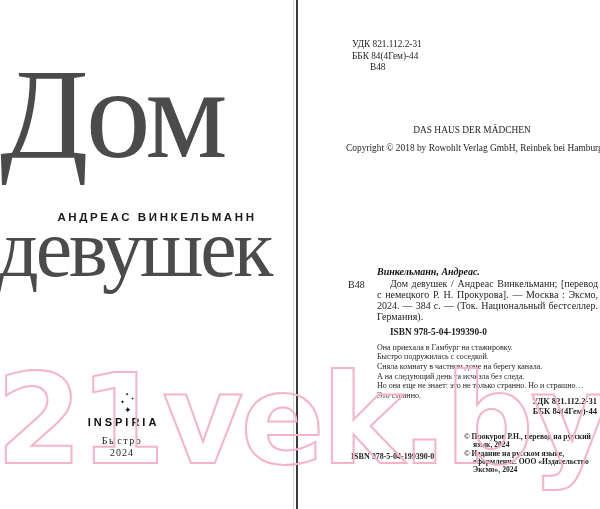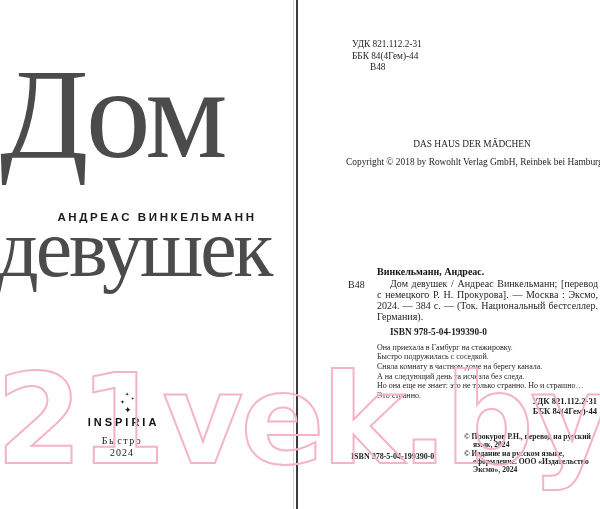--- a/index.html
+++ b/index.html
@@ -49,7 +49,7 @@
   .code-b48 { padding-left:18px; }
 
   .orig-block { position:absolute; left:48px; top:120px; width:252px; text-align:center; font-size:9.4px; line-height:11px; }
-  .orig-title { margin-top:19px; }
+  .orig-title { margin-top:5px; }
   .orig-copy  { margin-top:7px; white-space:nowrap; }
 
   .bib-block { position:absolute; left:48px; top:266px; width:252px; }

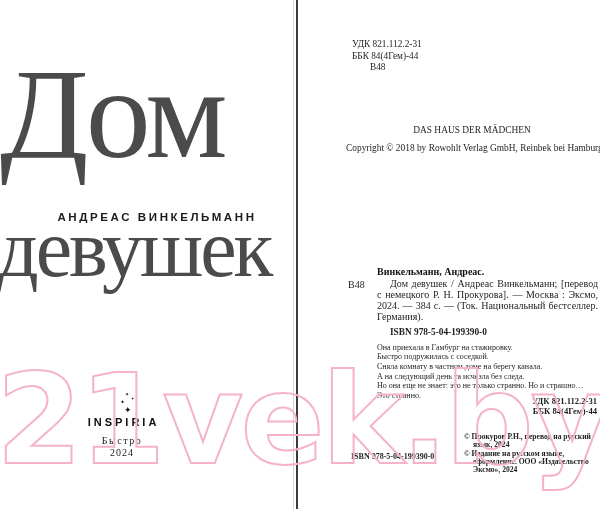--- a/index.html
+++ b/index.html
@@ -53,7 +53,7 @@
   .orig-copy  { margin-top:7px; white-space:nowrap; }
 
   .bib-block { position:absolute; left:48px; top:266px; width:252px; }
-  .bib-heading { padding-left:31px; font-weight:bold; font-size:10px; line-height:12px; color:#101010; }
+  .bib-heading { padding-left:31px; font-weight:bold; font-size:10px; line-height:12px; color:#101010;font-style:italic; }
   .bib-para {
     position:relative; margin-top:1px; padding-left:31px;
     text-align:justify; text-indent:13px; font-size:10px; line-height:10.9px;

